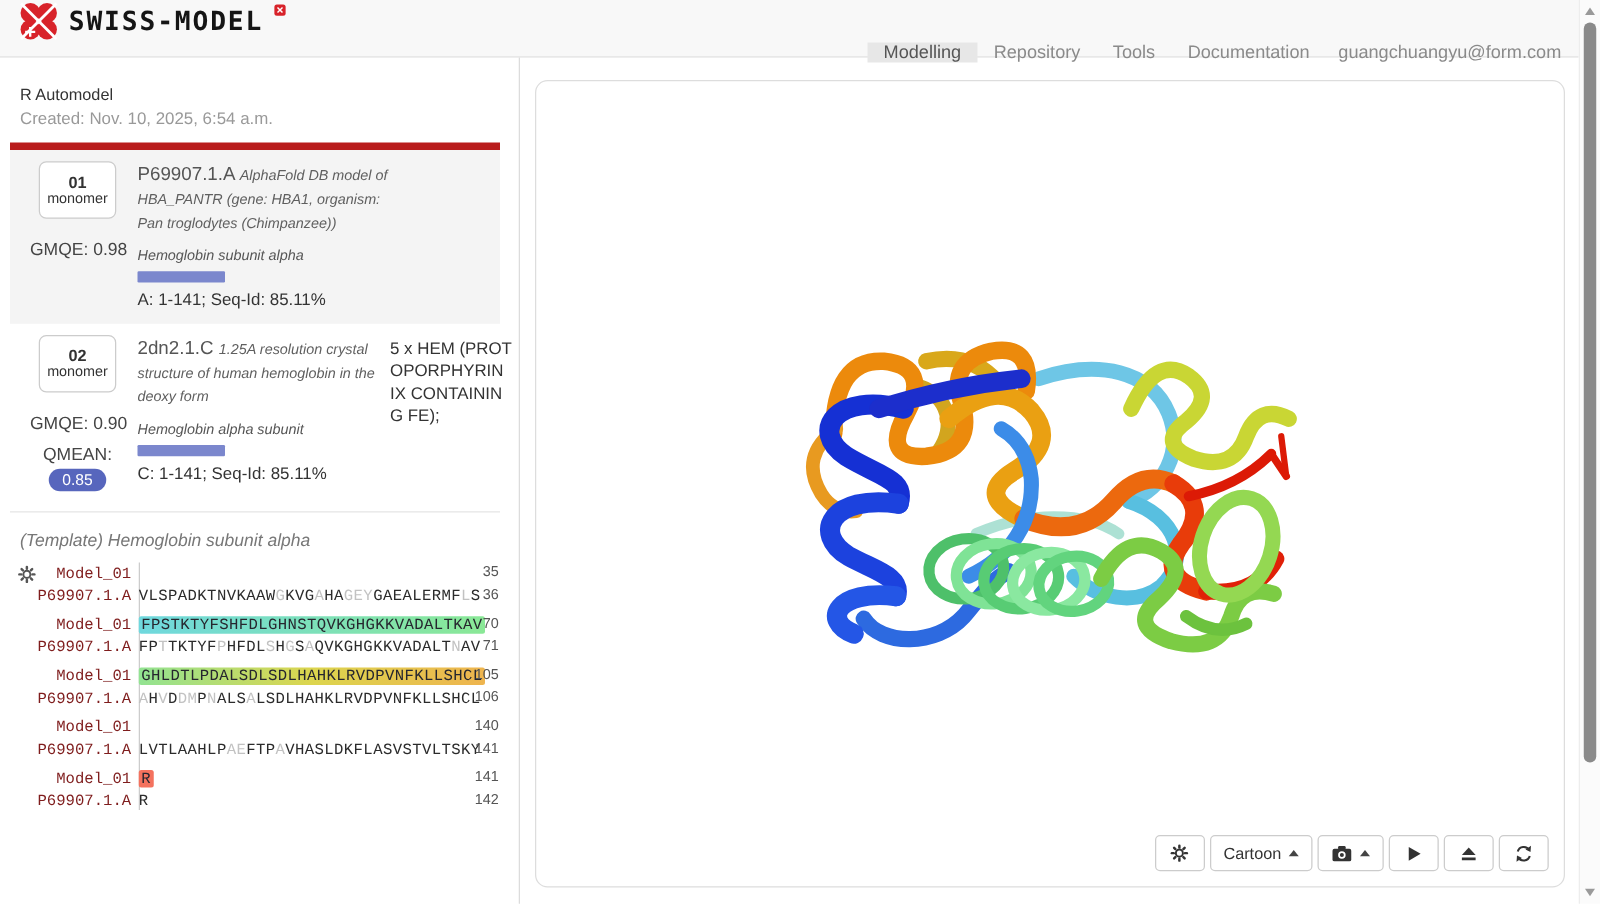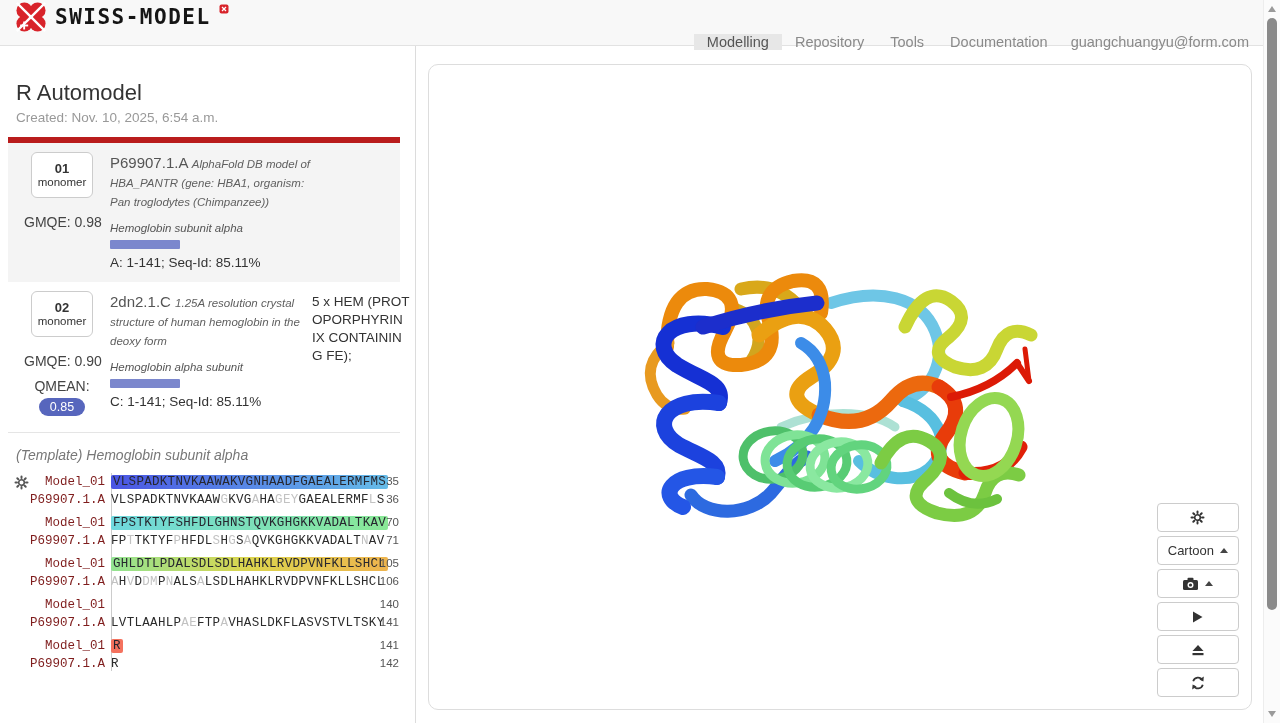--- a/index.html
+++ b/index.html
@@ -34,7 +34,7 @@
     position:absolute; left:0; top:46px; width:416px; height:677px;
     border-right:1px solid #dcdcdc; padding:22px 0 0 16px;
   }
-  .page-title { font-size:22px; font-weight:500; color:#333; margin:12px 0 4px 0; }
+  .page-title { font-size:13px; font-weight:500; color:#333; margin:0 0 4px 0; }
   .created { font-size:13.5px; color:#999; }
 
   .models { margin:12px 15px 0 -8px; border-top:6px solid #b91c1c; border-bottom:1px solid #e5e5e5; }

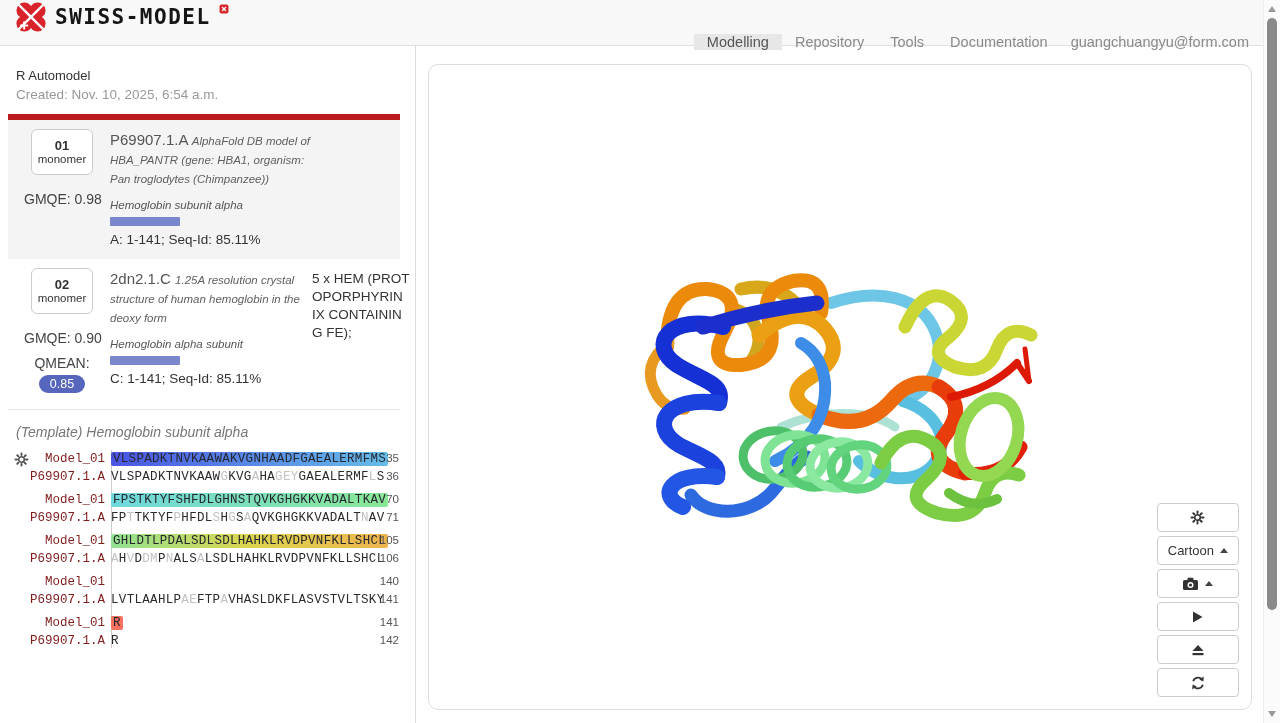--- a/index.html
+++ b/index.html
@@ -206,7 +206,6 @@
         <div class="align-block">
           <div class="align-row">
             <div class="align-label">Model_01</div>
-            <div class="align-seq"><span class="seq-hl" style="background: linear-gradient(90deg, rgb(74, 85, 228), rgb(102, 188, 232));">VLSPADKTNVKAAWAKVGNHAADFGAEALERMFMS</span></div>
             <div class="align-num">35</div>
           </div>
           <div class="align-row">

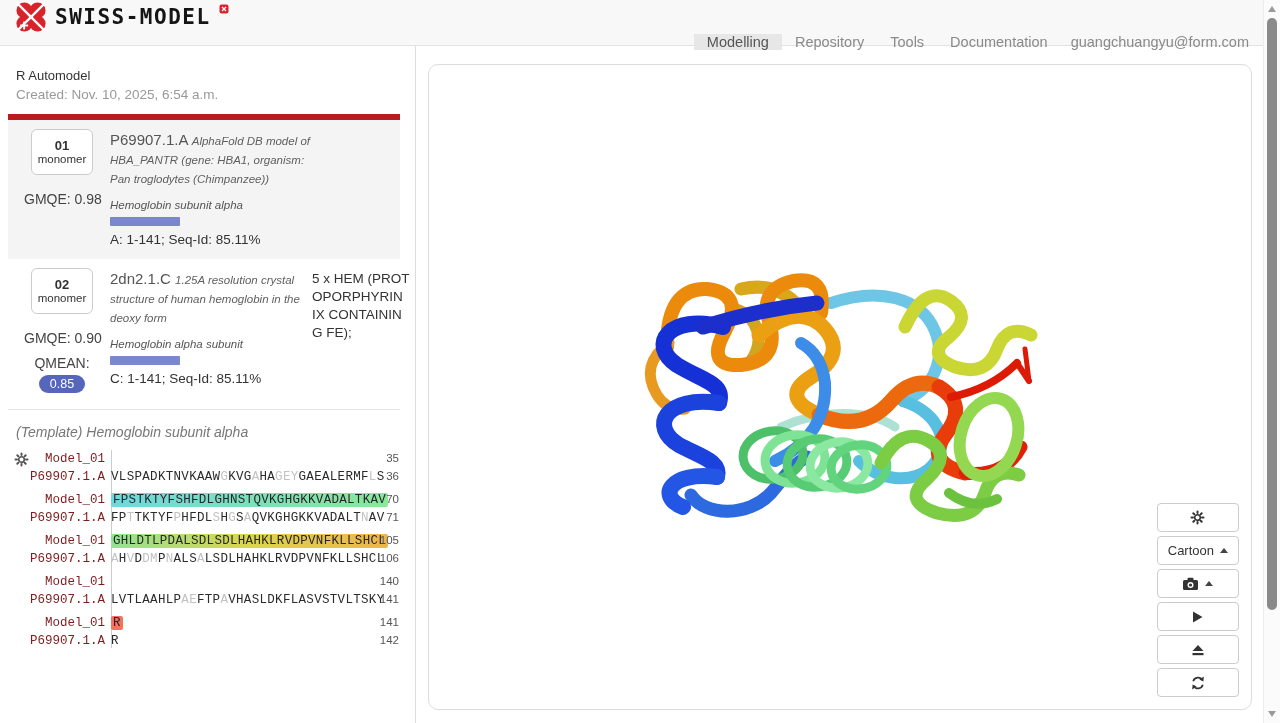--- a/index.html
+++ b/index.html
@@ -84,7 +84,7 @@
     background:#fff; border:1px solid #ddd; border-radius:10px;
   }
   .structure-svg { position:absolute; left:0; top:0; cursor:grab; }
-  .viewer-toolbar { position:absolute; right:12px; bottom:12px; display:flex; gap:4px;flex-direction:column; }
+  .viewer-toolbar { position:absolute; right:12px; bottom:12px; display:flex; gap:4px; }
   .vbtn {
     height:29px; min-width:40px; background:#fff; border:1px solid #ccc; border-radius:4px;
     display:flex; align-items:center; justify-content:center; gap:6px; padding:0 10px;

